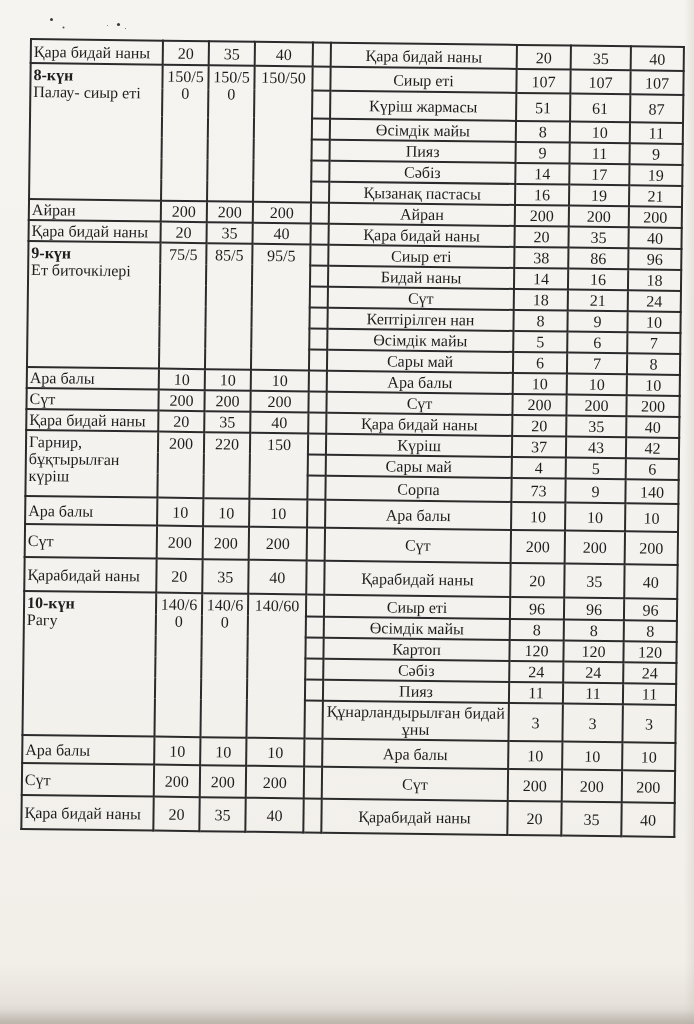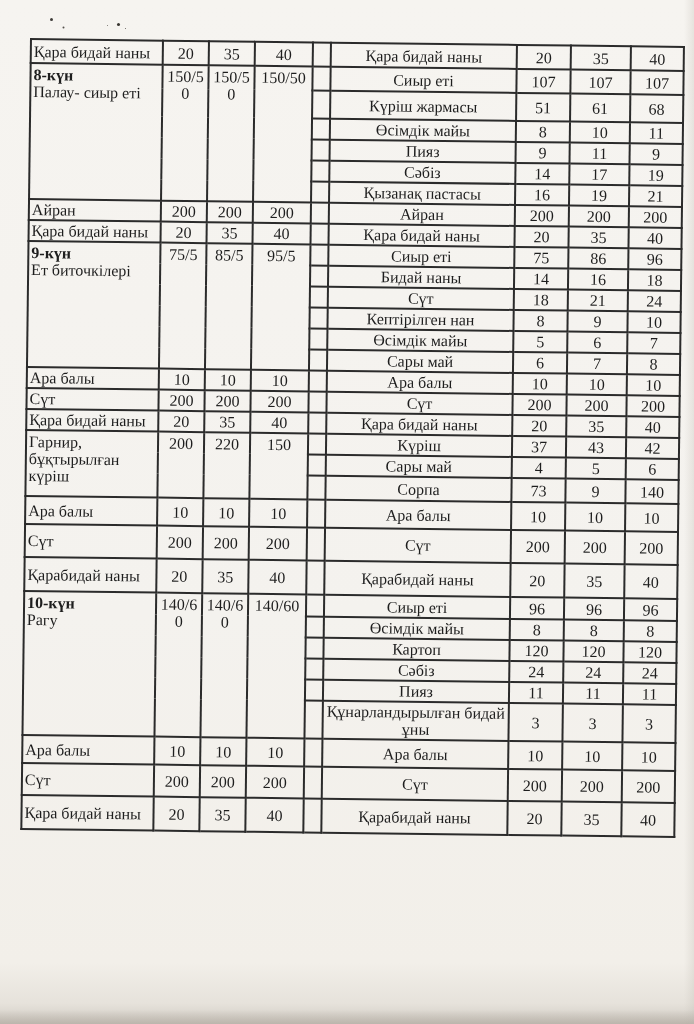--- a/index.html
+++ b/index.html
@@ -118,7 +118,7 @@
             <td class="rname">Күріш жармасы</td>
             <td class="rval">51</td>
             <td class="rval">61</td>
-            <td class="rval">68</td>
+            <td class="rval">87</td>
           </tr>
           <tr style="height: 21px;">
             <td class="sp"></td>

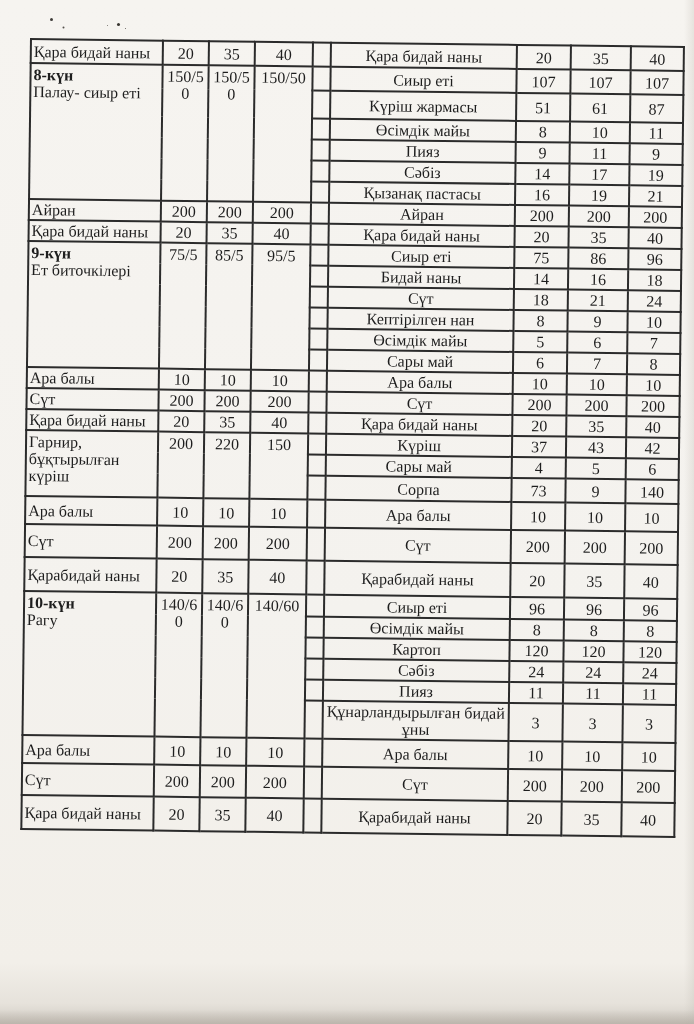--- a/index.html
+++ b/index.html
@@ -184,7 +184,7 @@
             <td class="lval vtop" rowspan="6" style="padding-top: 20px;">95/5</td>
             <td class="sp"></td>
             <td class="rname">Сиыр еті</td>
-            <td class="rval">75</td>
+            <td class="rval">38</td>
             <td class="rval">86</td>
             <td class="rval">96</td>
           </tr>

